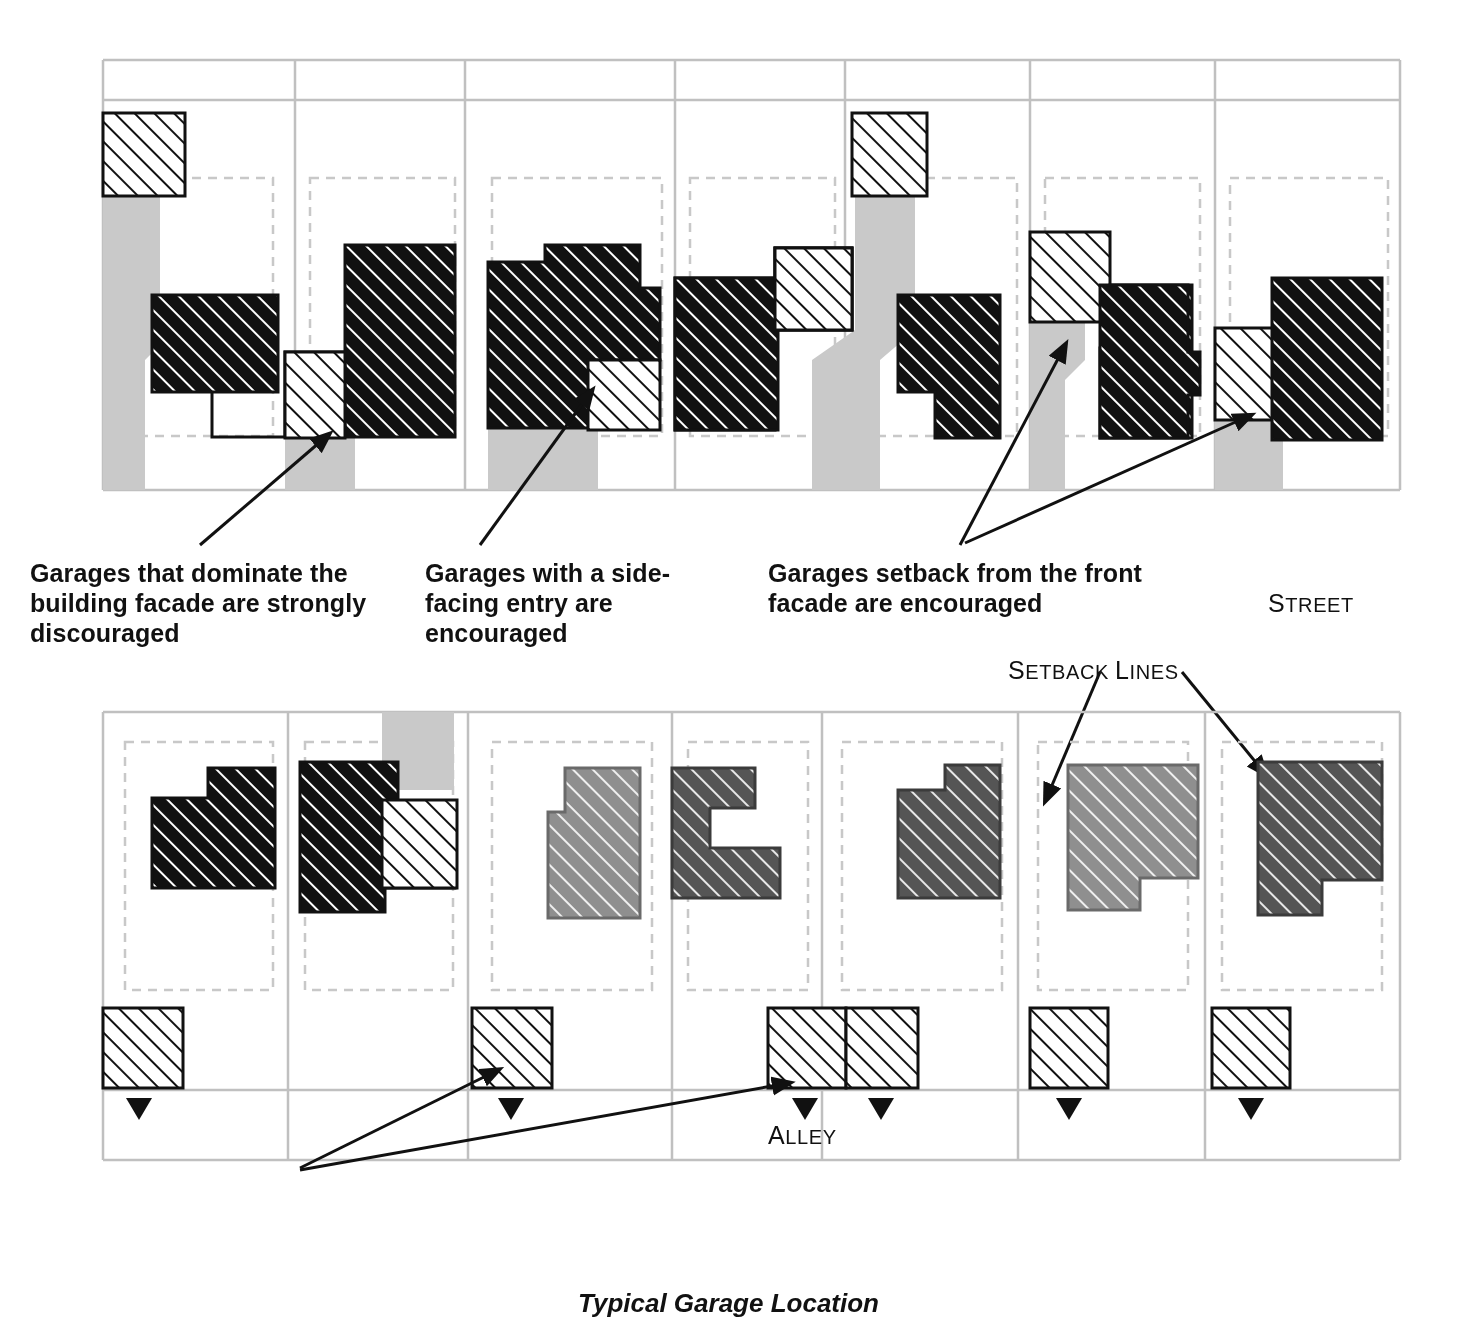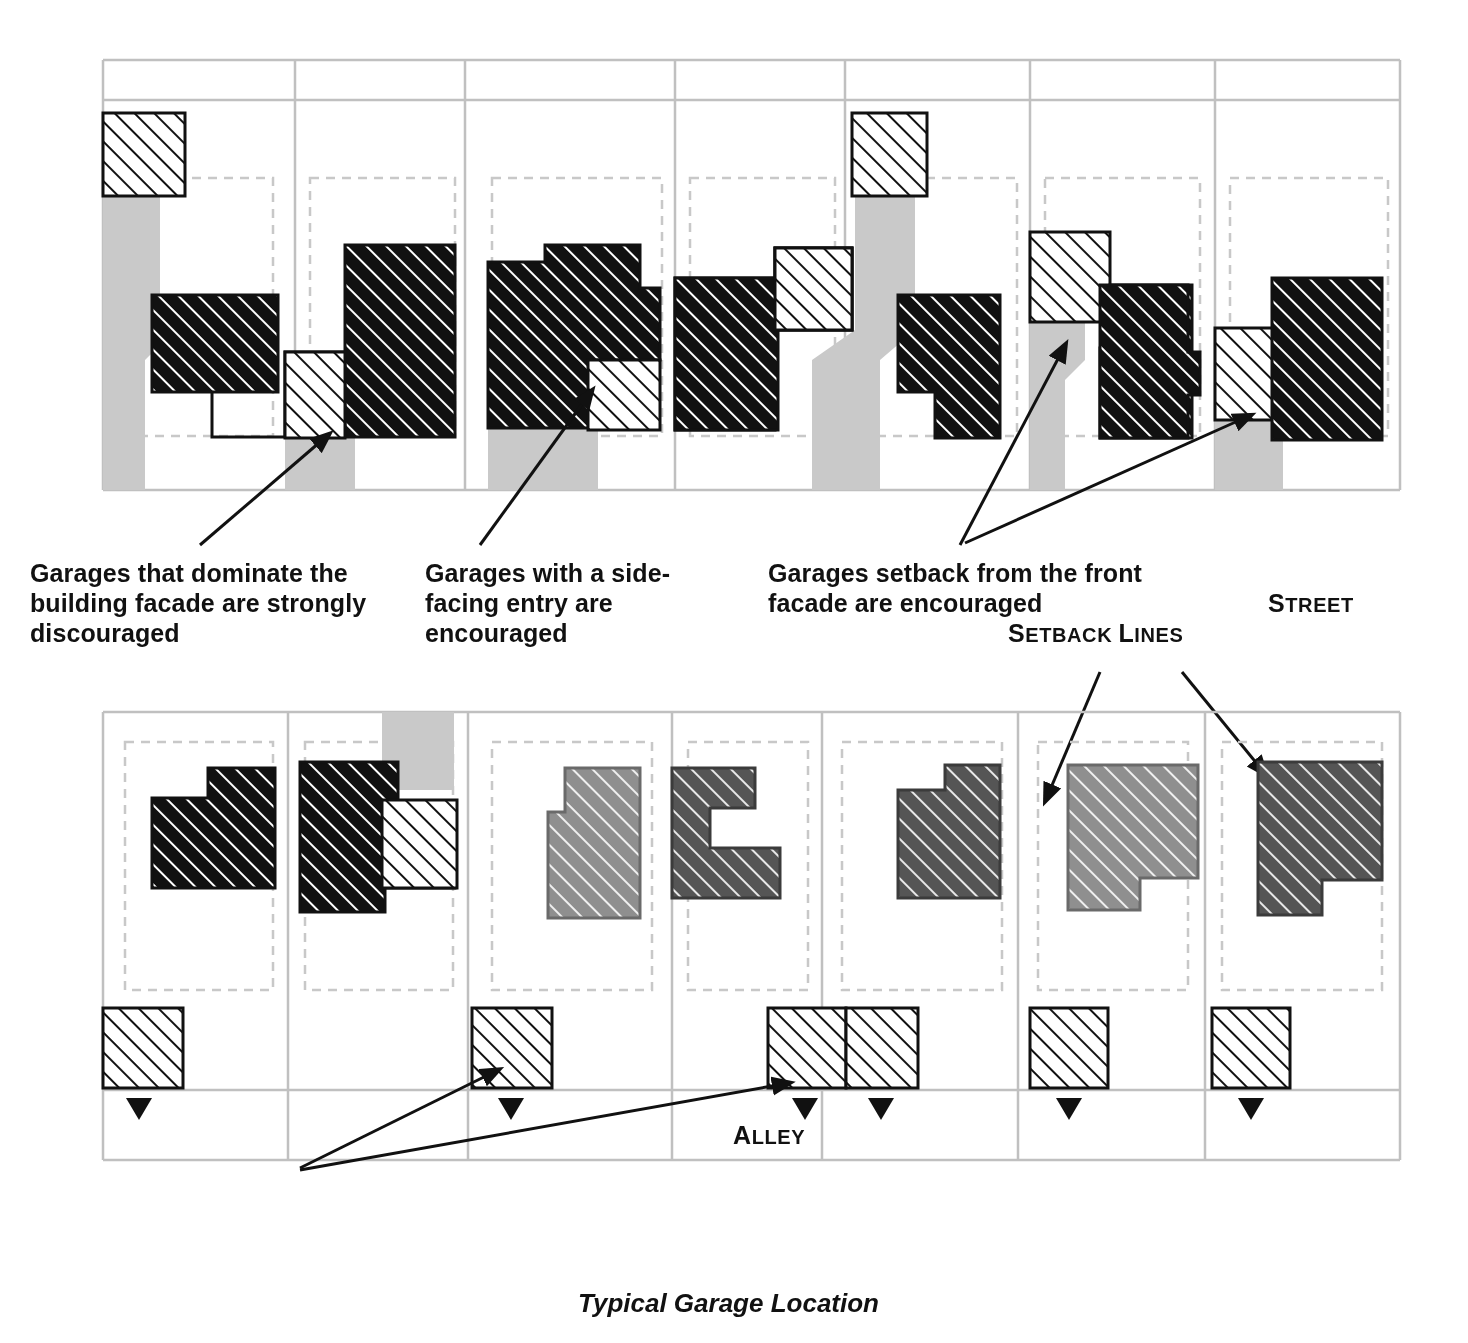--- a/index.html
+++ b/index.html
@@ -10,7 +10,7 @@
 
   .lbl{position:absolute;font-family:"Liberation Sans",sans-serif;
        font-size:25px;line-height:30px;font-weight:700;color:#111;letter-spacing:0.1px;}
-  .smallcaps{font-size:20px;font-weight:700;letter-spacing:0.6px;}
+  .smallcaps{font-size:20px;font-weight:400;letter-spacing:0.6px;}
   .smallcaps .big{font-size:25px;}
   .caption{position:absolute;font-family:"Liberation Sans",sans-serif;
            font-style:italic;font-weight:700;font-size:26px;color:#111;}

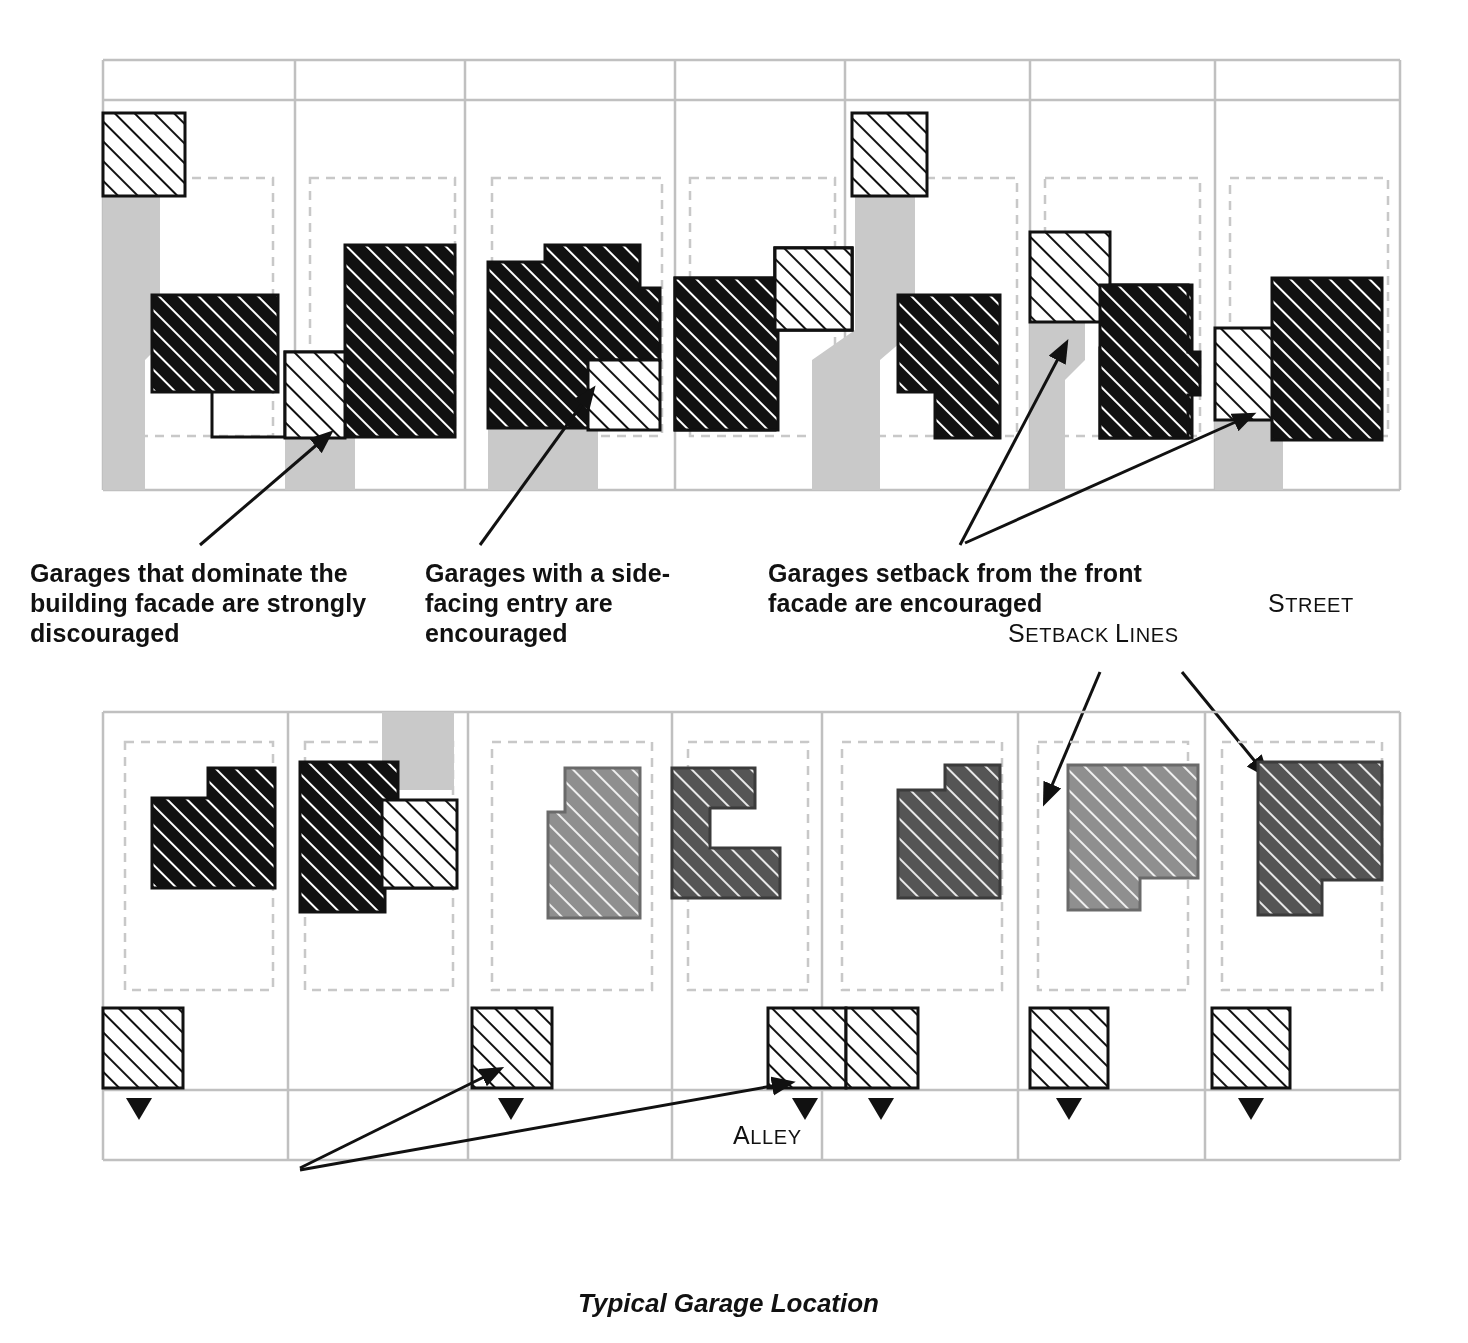--- a/index.html
+++ b/index.html
@@ -19,7 +19,7 @@
   #lbl-sidefacing{left:425px;top:558px;width:300px;}
   #lbl-setback-note{left:768px;top:558px;width:420px;}
   #lbl-street{left:1268px;top:588px;}
-  #lbl-setbacklines{left:1008px;top:618px;}
+  #lbl-setbacklines{left:1008px;top:655px;}
   #lbl-alley{left:733px;top:1120px;}
   #lbl-alleys{left:128px;top:1178px;width:320px;}
   #caption-main{left:578px;top:1288px;text-align:right;}

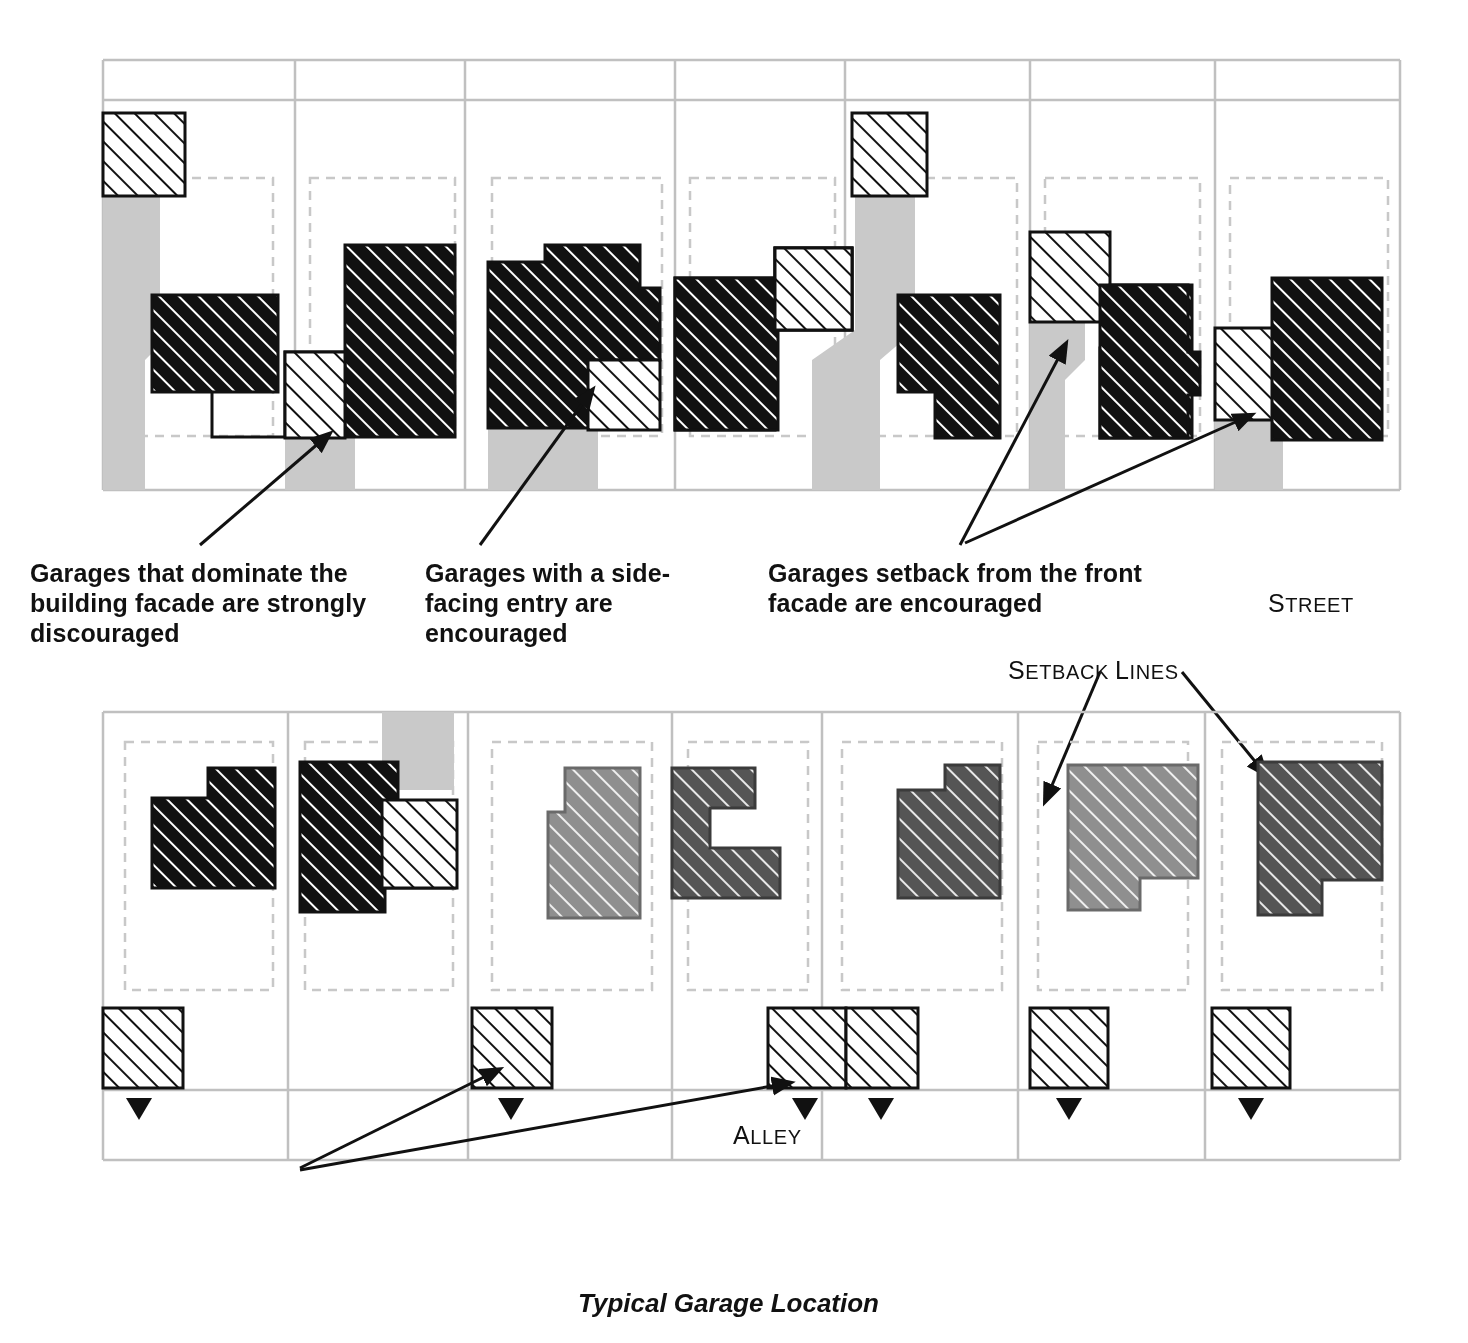--- a/index.html
+++ b/index.html
@@ -20,7 +20,7 @@
   #lbl-setback-note{left:768px;top:558px;width:420px;}
   #lbl-street{left:1268px;top:588px;}
   #lbl-setbacklines{left:1008px;top:655px;}
-  #lbl-alley{left:733px;top:1120px;}
+  #lbl-alley{left:768px;top:1120px;}
   #lbl-alleys{left:128px;top:1178px;width:320px;}
   #caption-main{left:578px;top:1288px;text-align:right;}
 </style>

